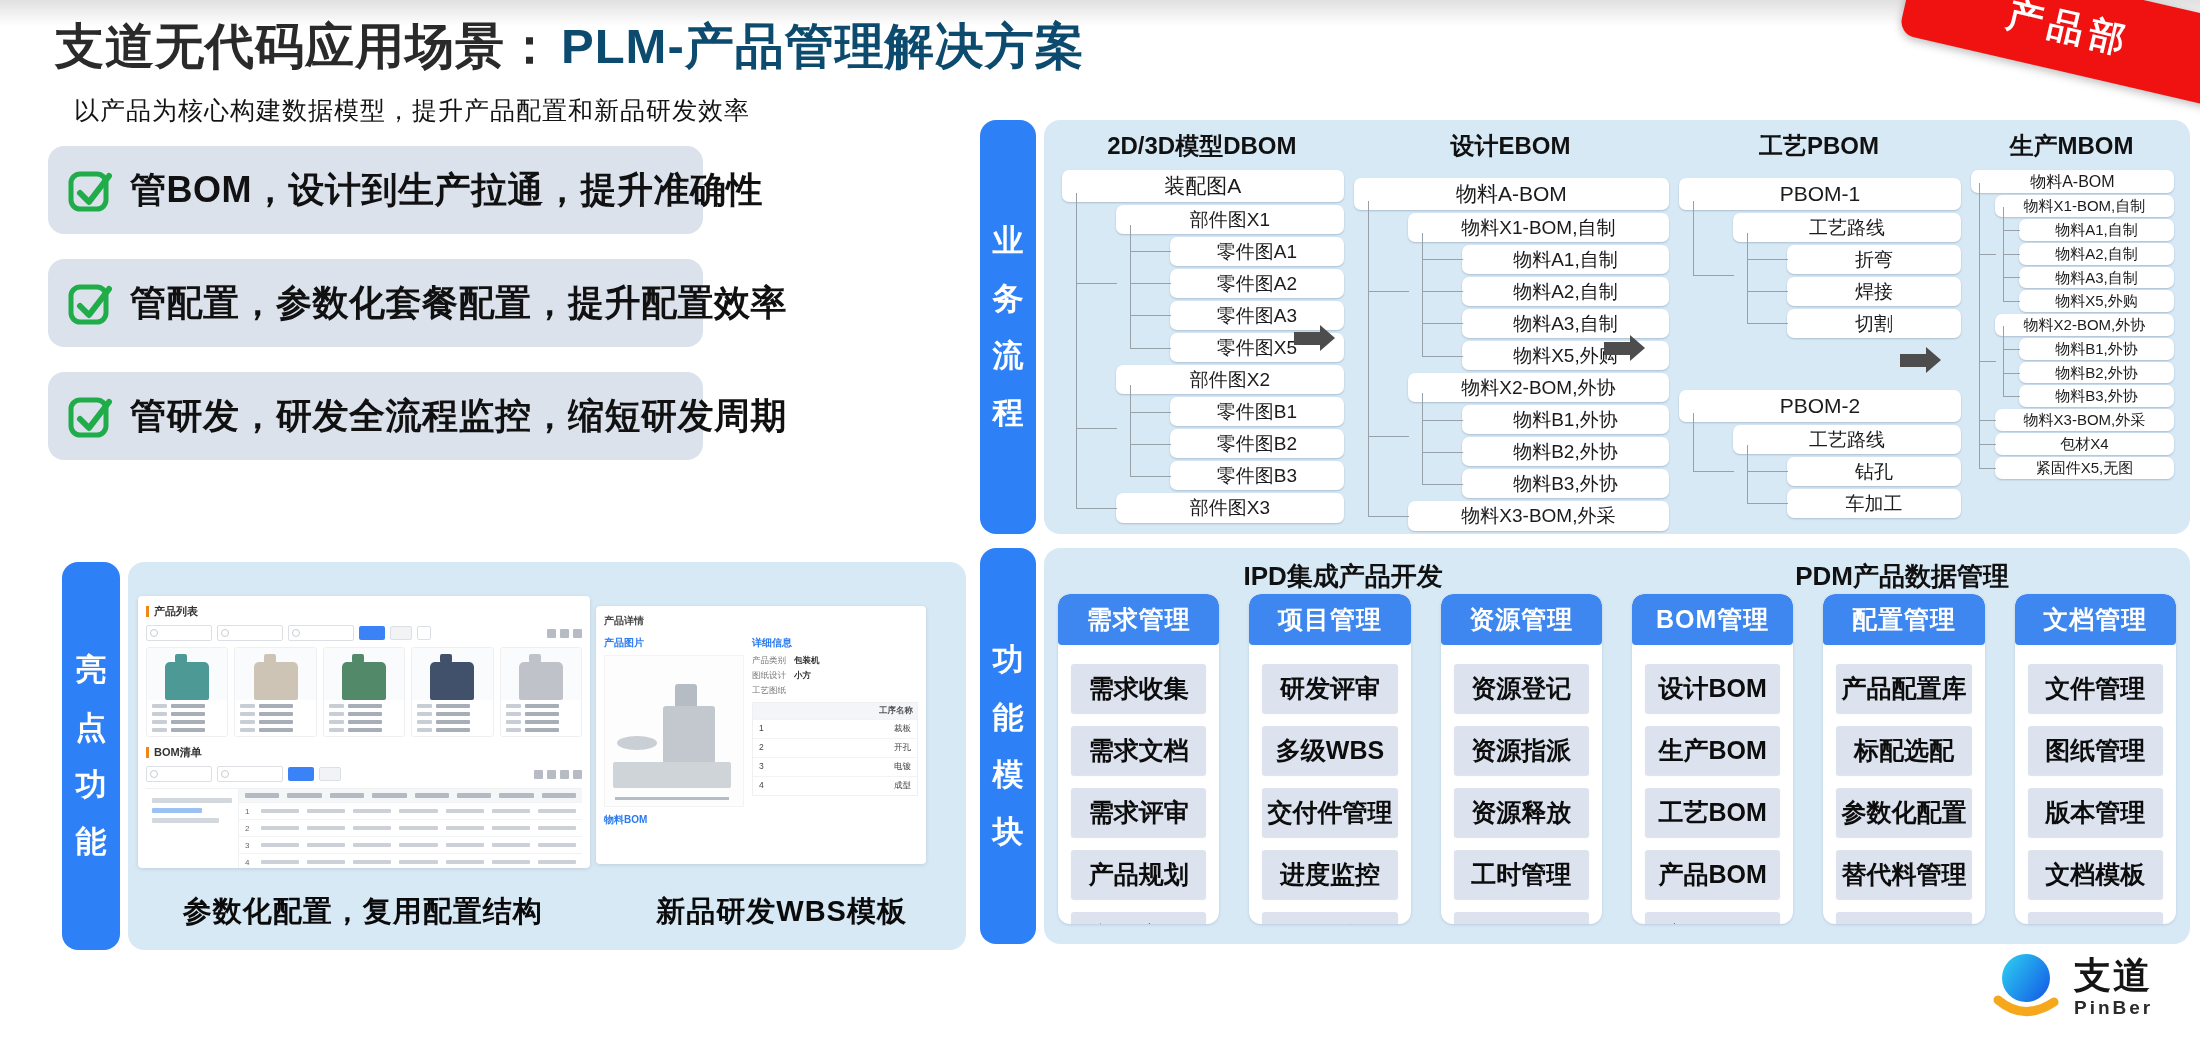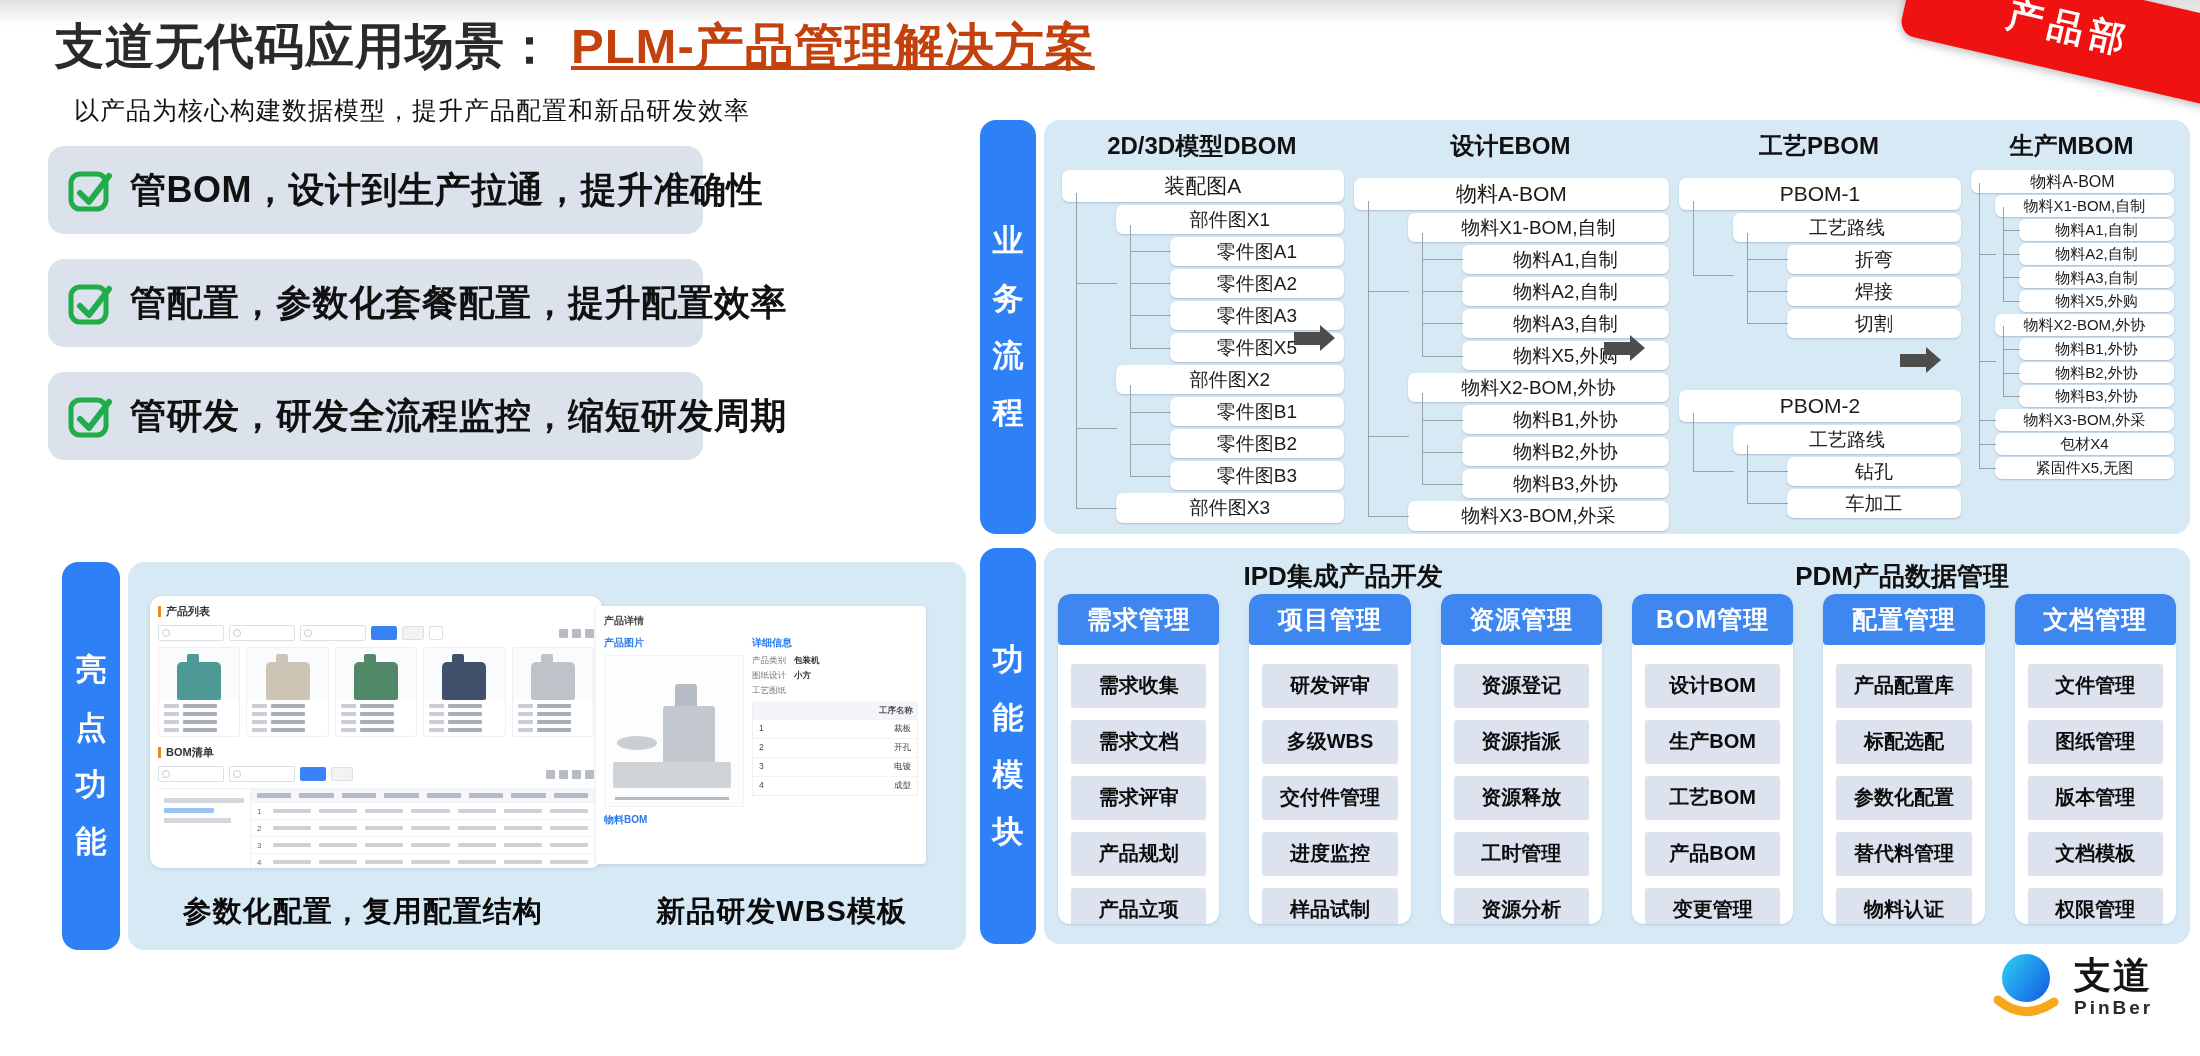--- a/index.html
+++ b/index.html
@@ -11,7 +11,7 @@
   
   .title{position:absolute;left:55px;top:14px;font-size:49px;font-weight:800;letter-spacing:1px;white-space:nowrap;}
   .title .t-black{color:#2a2a2a;}
-  .title .t-blue{color:#c2410c;margin-left:16px;text-decoration:underline;}
+  .title .t-blue{color:#0c4a6e;margin-left:6px;}
   .badge{position:absolute;top:-16px;right:-34px;width:330px;height:88px;background:#f01111;border-radius:16px;
     transform:rotate(13deg);display:flex;align-items:center;justify-content:center;color:#fff;font-size:36px;
     font-weight:800;letter-spacing:6px;box-shadow:0 3px 8px rgba(0,0,0,.25);}

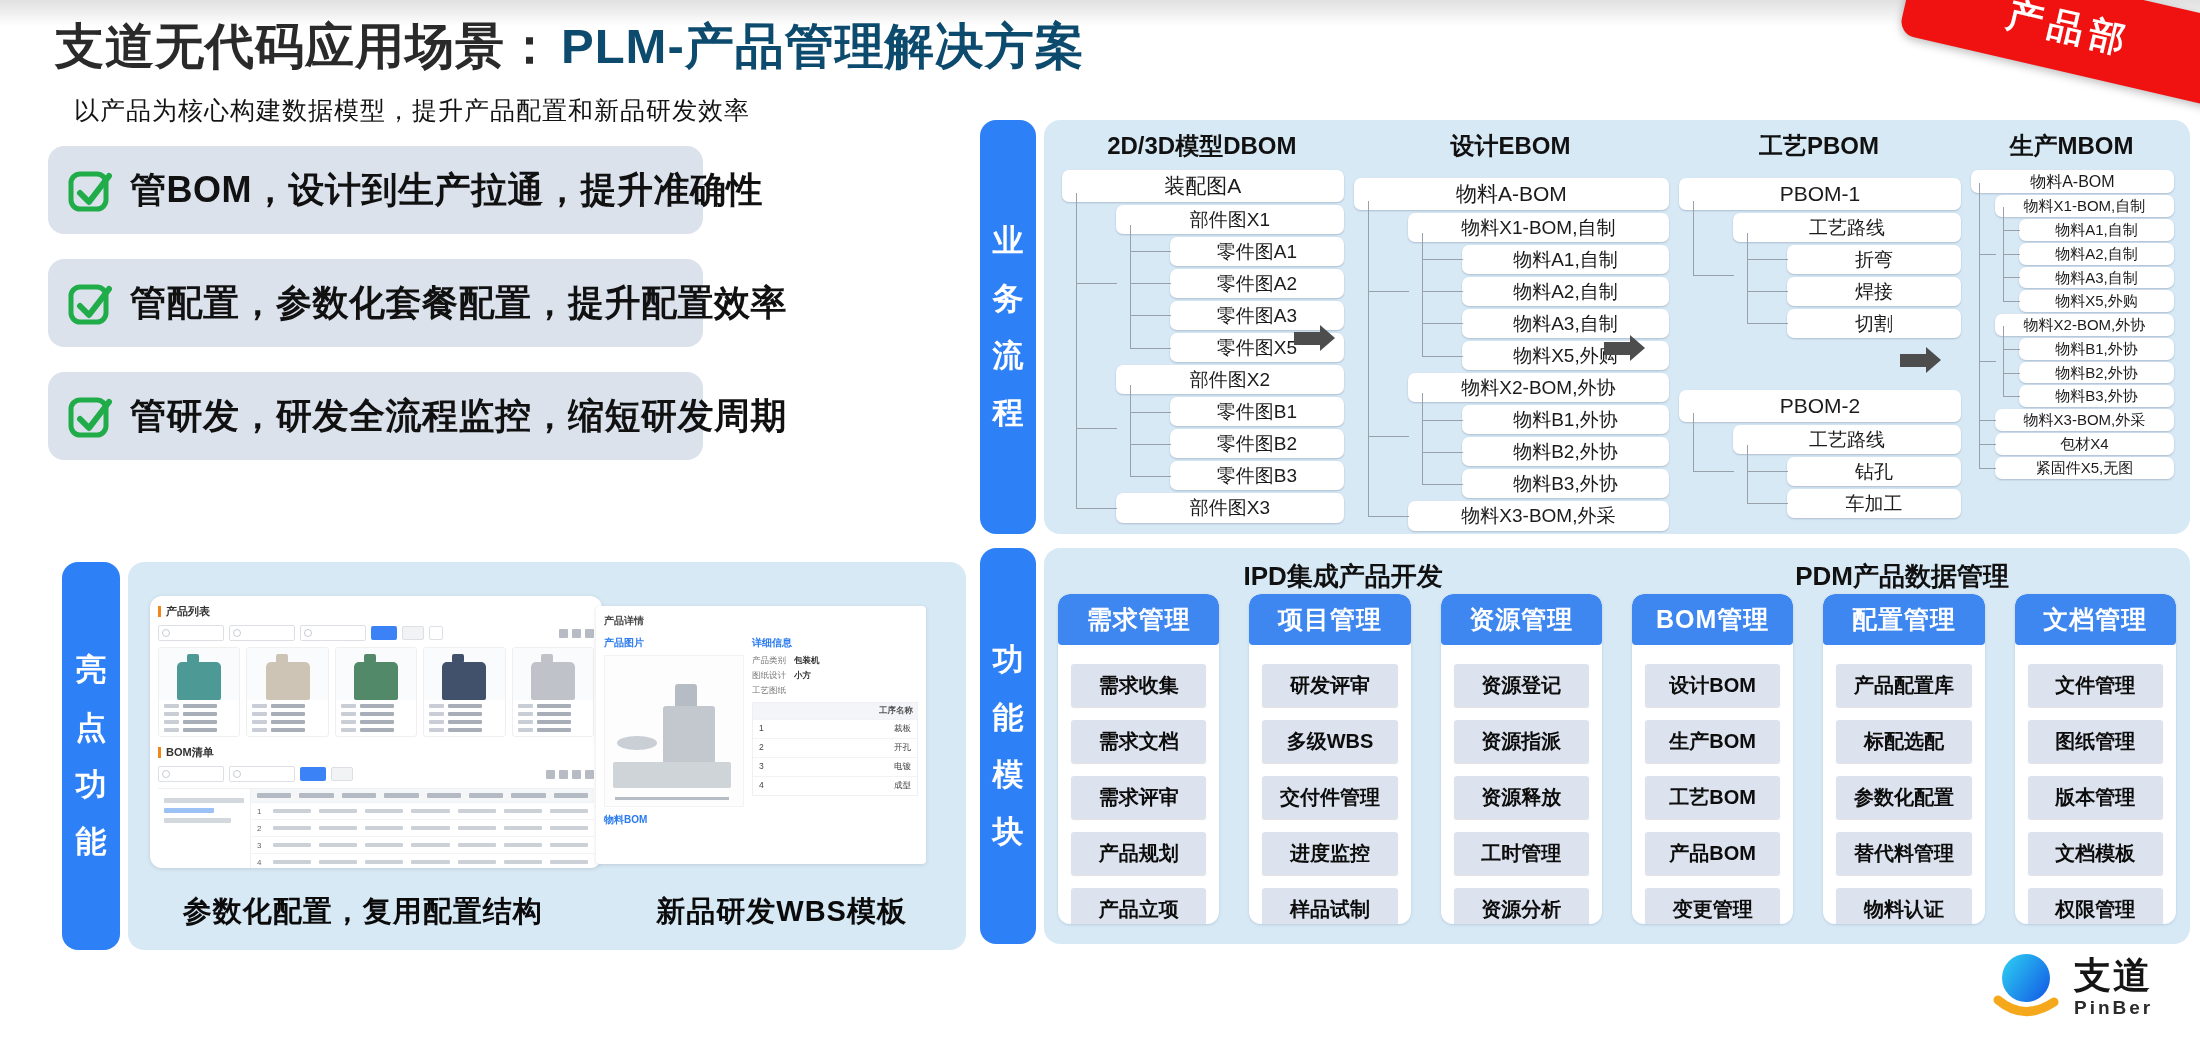--- a/index.html
+++ b/index.html
@@ -88,7 +88,7 @@
   .hl-cap:nth-child(2){width:44%;}
 
   
-  #shotA{position:absolute;left:22px;top:34px;width:452px;height:272px;background:#fff;border-radius:12px;
+  #shotA{position:absolute;left:10px;top:34px;width:452px;height:272px;background:#fff;border-radius:4px;
     box-shadow:0 1px 4px rgba(0,0,0,.12);padding:8px;box-sizing:border-box;overflow:hidden;}
   .sa-head{display:flex;align-items:center;gap:5px;font-size:11px;font-weight:800;color:#333;}
   .orange-bar{width:3px;height:11px;background:#f08519;}

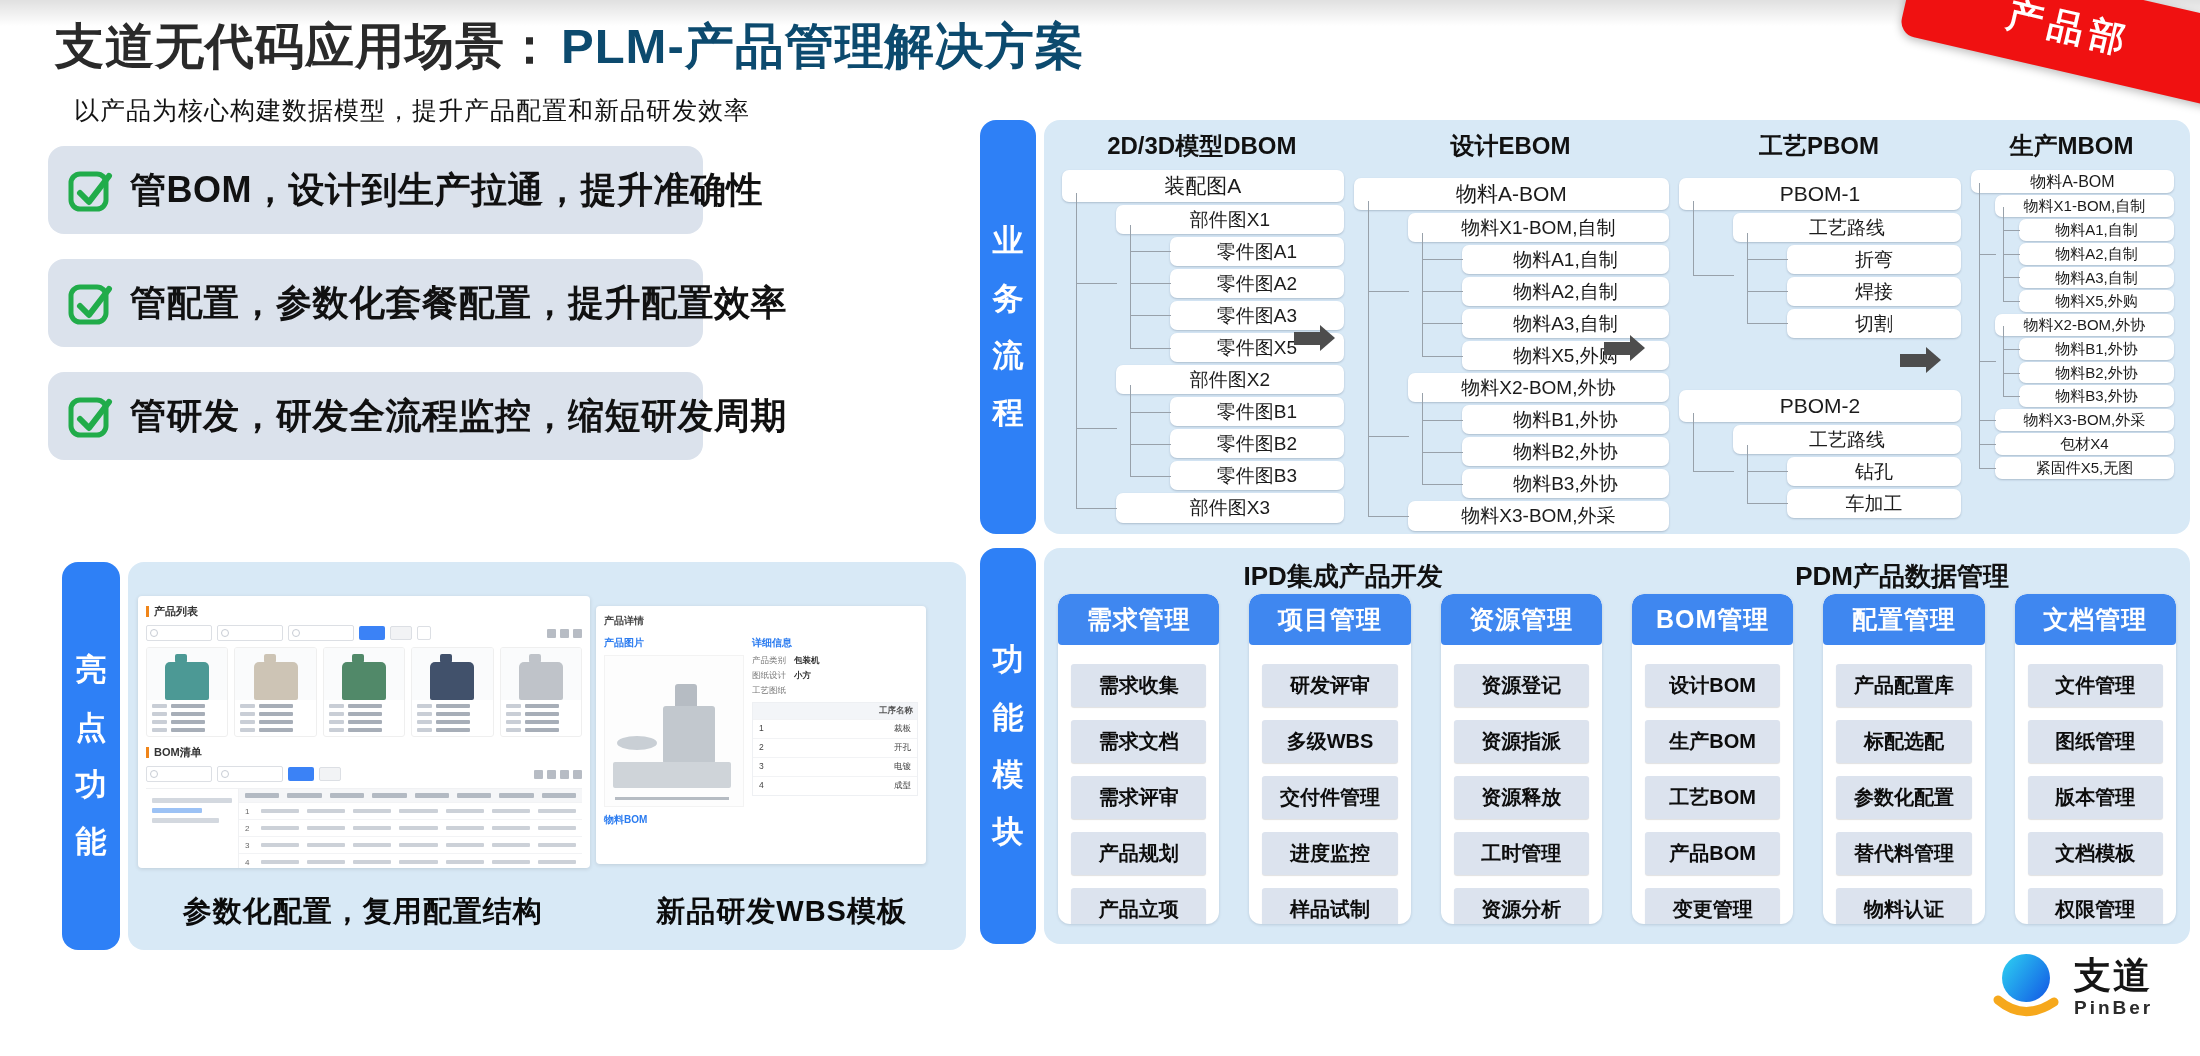--- a/index.html
+++ b/index.html
@@ -76,7 +76,7 @@
   .mod-head{background:#3f87f0;color:#fff;font-size:25px;font-weight:800;text-align:center;padding:9px 0;
     border-radius:12px 12px 4px 4px;letter-spacing:1px;}
   .mod-body{padding:6px 13px 10px;}
-  .mod-item{background:#dce3ee;border-radius:3px;text-align:center;font-size:20px;font-weight:800;color:#0d0d0d;
+  .mod-item{background:#dce3ee;border-radius:3px;text-align:center;font-size:25px;font-weight:800;color:#0d0d0d;
     padding:8px 0;margin-top:13px;box-shadow:0 1px 1px rgba(0,0,0,.12);white-space:nowrap;}
 
   

